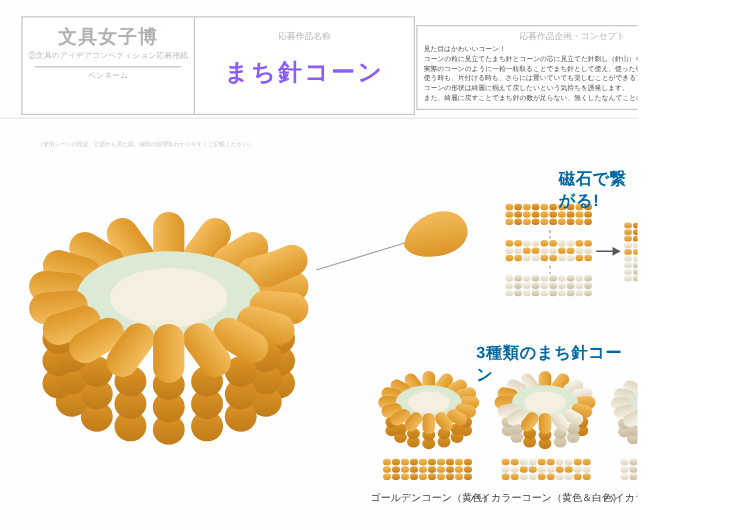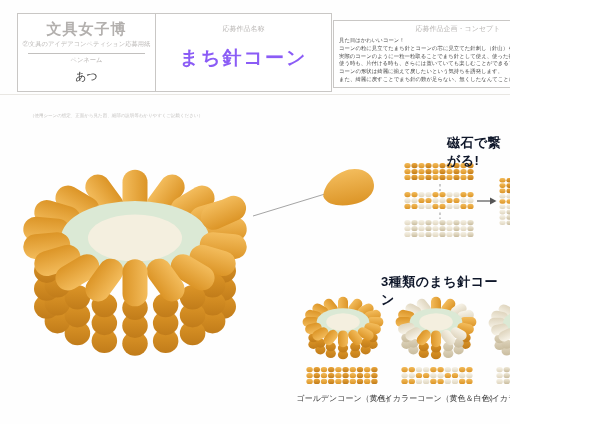--- a/index.html
+++ b/index.html
@@ -41,7 +41,6 @@
       <div class="logoSub">②文具のアイデアコンペティション応募用紙</div>
       <div class="penRule"></div>
       <div class="penLabel">ペンネーム</div>
-      <div class="penValue">あつ</div>
     </div>
     <div class="cellTitle">
       <div class="workLabel">応募作品名称</div>

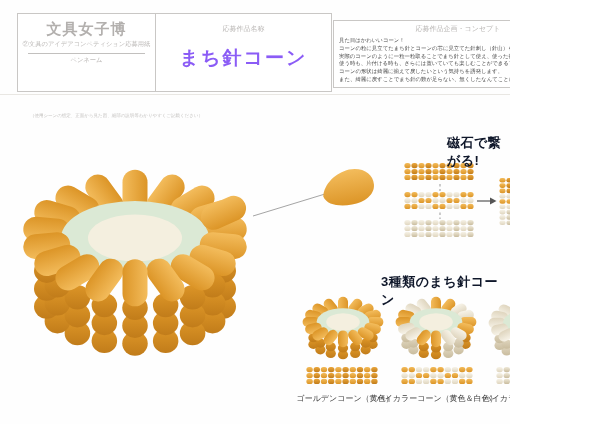--- a/index.html
+++ b/index.html
@@ -24,7 +24,7 @@
   .foldLine{left:0;top:94px;width:600px;height:1px;background:#e9e7e3;}
   .imgTitle{left:22px;top:96px;font-size:13.5px;color:#b7b4b2;letter-spacing:1px;}
   .imgSub{left:30px;top:113px;font-size:4.5px;color:#c6c4c2;}
-  .heading{font-weight:bold;font-size:13px;color:#0f172a;letter-spacing:0.5px;}
+  .heading{font-weight:bold;font-size:13px;color:#0369a1;letter-spacing:0.5px;}
   .magnetHeading{left:447px;top:134px;}
   .typesHeading{left:381px;top:273px;}
   .typeLabel{top:393px;transform:translateX(-50%);font-size:8px;color:#3a3a3a;white-space:nowrap;}

